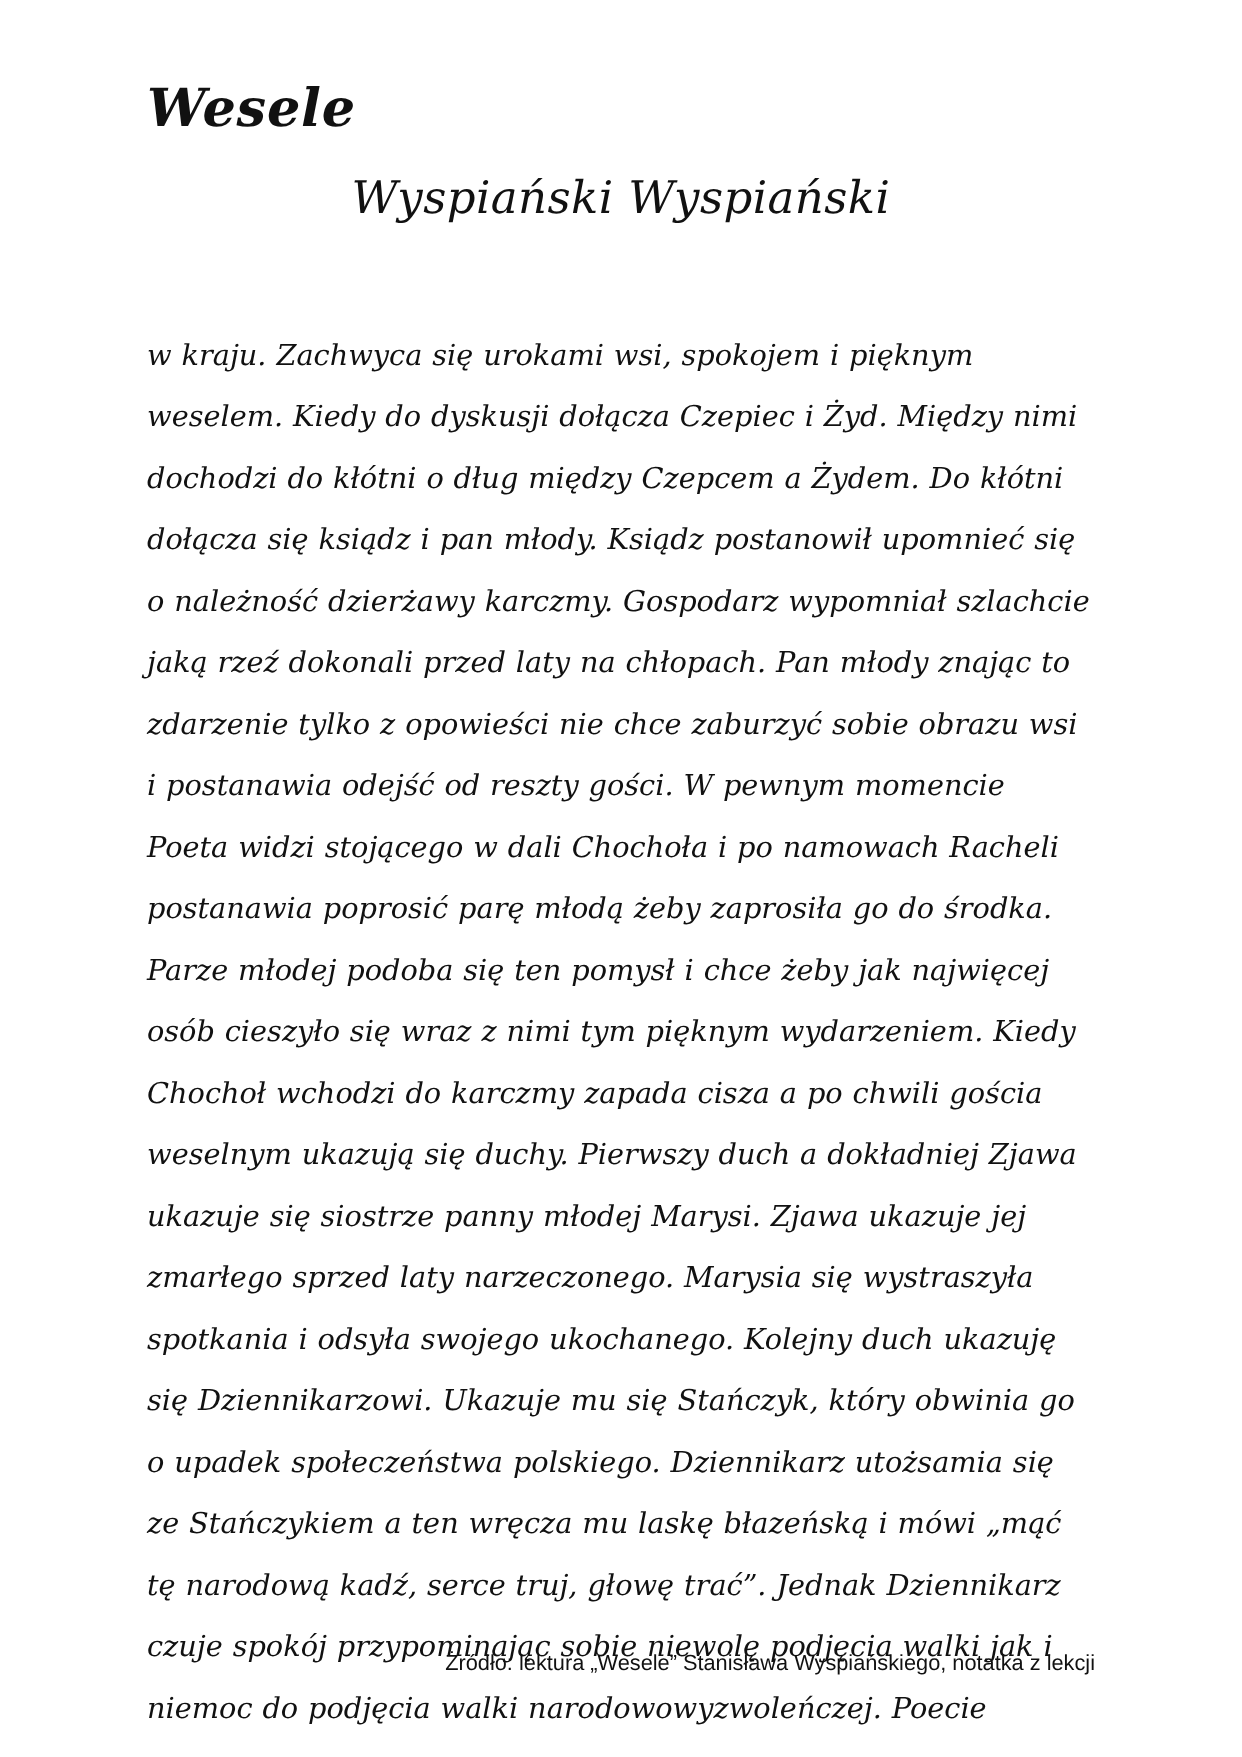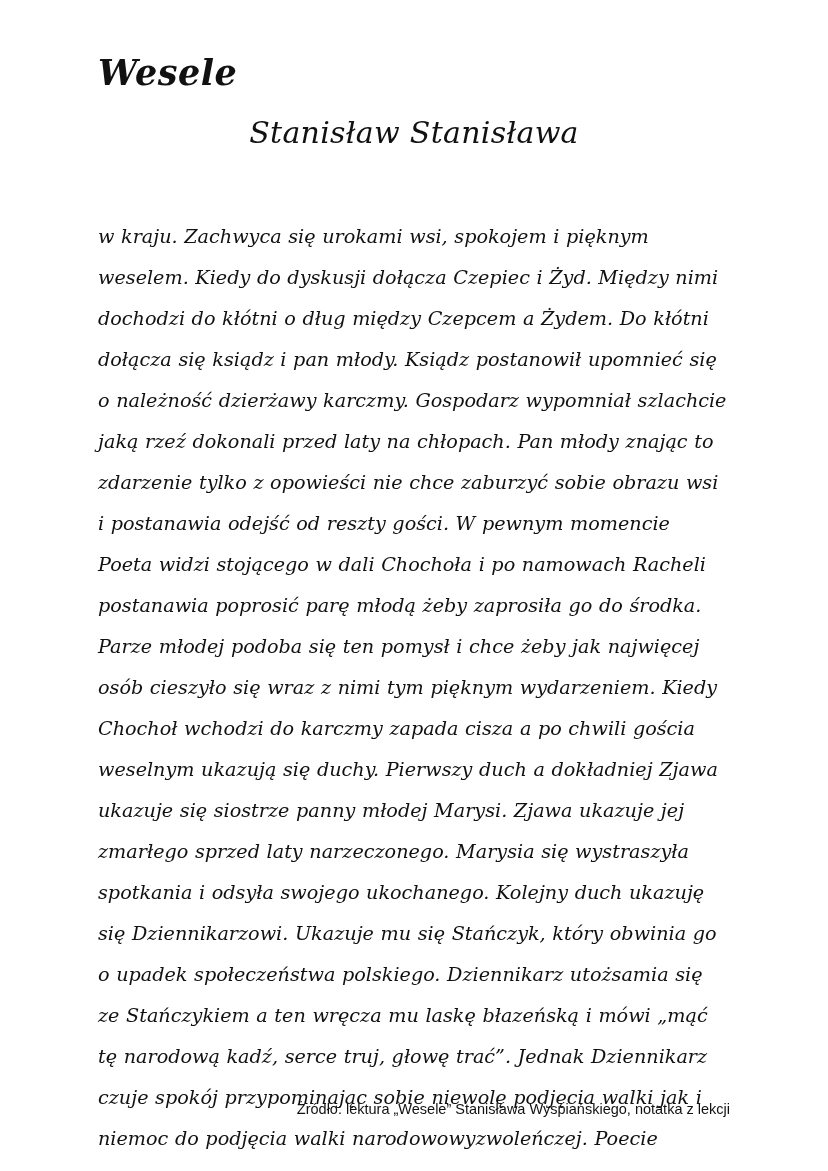--- a/index.html
+++ b/index.html
@@ -75,7 +75,7 @@
 
   <h1 class="doc-title">Wesele</h1>
 
-  <h2 class="doc-author">Stanisław Stanisława</h2>
+  <h2 class="doc-author">Wyspiański Wyspiański</h2>
 
   <p class="body-text">w kraju. Zachwyca się urokami wsi, spokojem i pięknym weselem. Kiedy do dyskusji dołącza Czepiec i Żyd. Między nimi dochodzi do kłótni o dług między Czepcem a Żydem. Do kłótni dołącza się ksiądz i pan młody. Ksiądz postanowił upomnieć się o należność  dzierżawy karczmy. Gospodarz wypomniał szlachcie jaką rzeź dokonali przed laty na chłopach. Pan młody znając to zdarzenie tylko z opowieści nie chce zaburzyć sobie obrazu wsi i postanawia odejść od reszty gości. W pewnym momencie Poeta widzi stojącego w dali Chochoła i po namowach Racheli postanawia poprosić parę młodą żeby zaprosiła go do środka. Parze młodej podoba się ten pomysł i chce żeby jak najwięcej osób cieszyło się wraz z nimi tym pięknym wydarzeniem. Kiedy Chochoł wchodzi do karczmy zapada cisza a po chwili gościa weselnym ukazują się duchy. Pierwszy duch a dokładniej Zjawa ukazuje się siostrze panny młodej Marysi. Zjawa ukazuje jej zmarłego sprzed laty narzeczonego. Marysia się wystraszyła spotkania i odsyła swojego ukochanego. Kolejny duch ukazuję się Dziennikarzowi. Ukazuje mu się Stańczyk, który obwinia go o upadek społeczeństwa polskiego. Dziennikarz utożsamia się ze Stańczykiem a ten wręcza mu laskę błazeńską i  mówi „mąć tę narodową kadź, serce truj, głowę trać”. Jednak Dziennikarz czuje spokój przypominając sobie niewolę podjęcia walki jak i niemoc do podjęcia walki narodowowyzwoleńczej. Poecie ukazuję się Rycerz-Zawisza czarny. Przypomina Poecie o chwale i potędze narodu. Przypomina wielkie poświęcenie dla kraju jak i wielkie zwycięstwa.</p>
 

